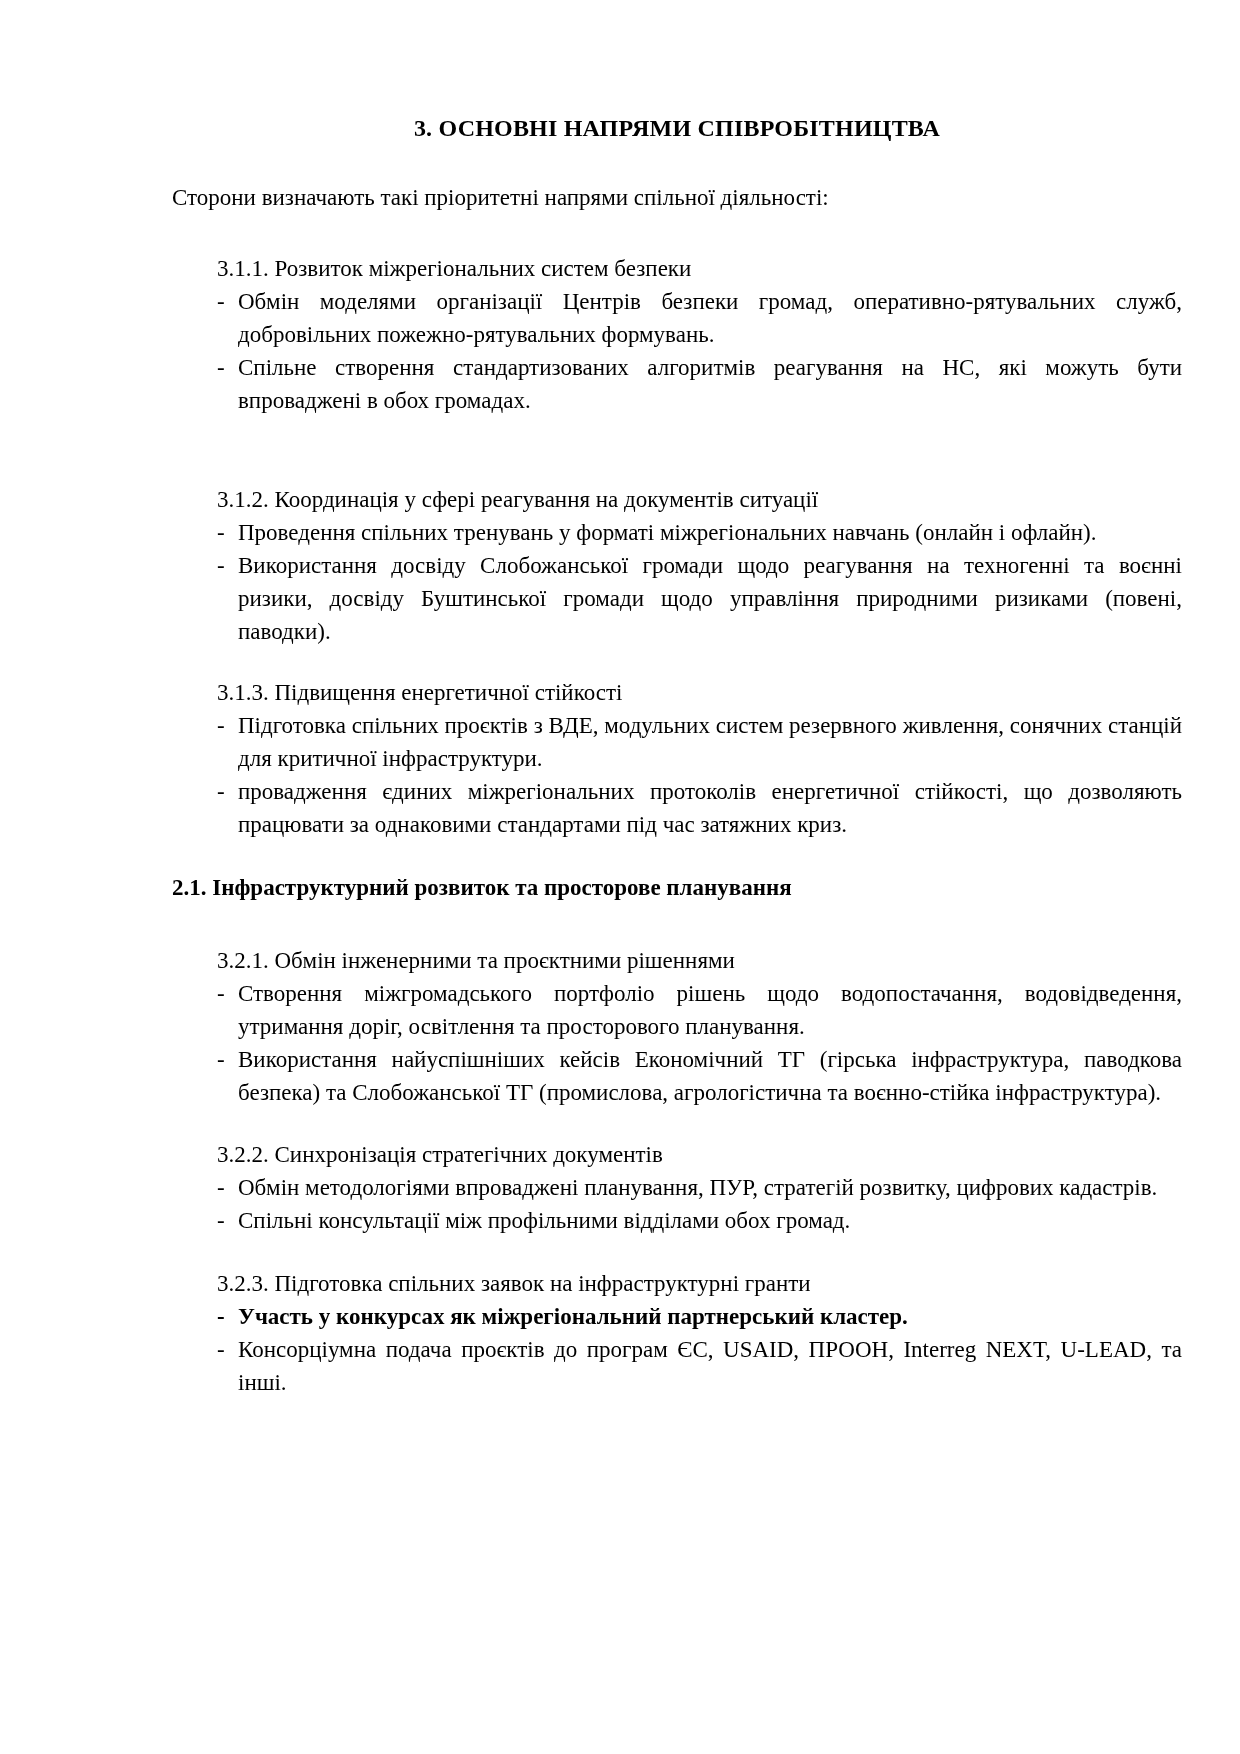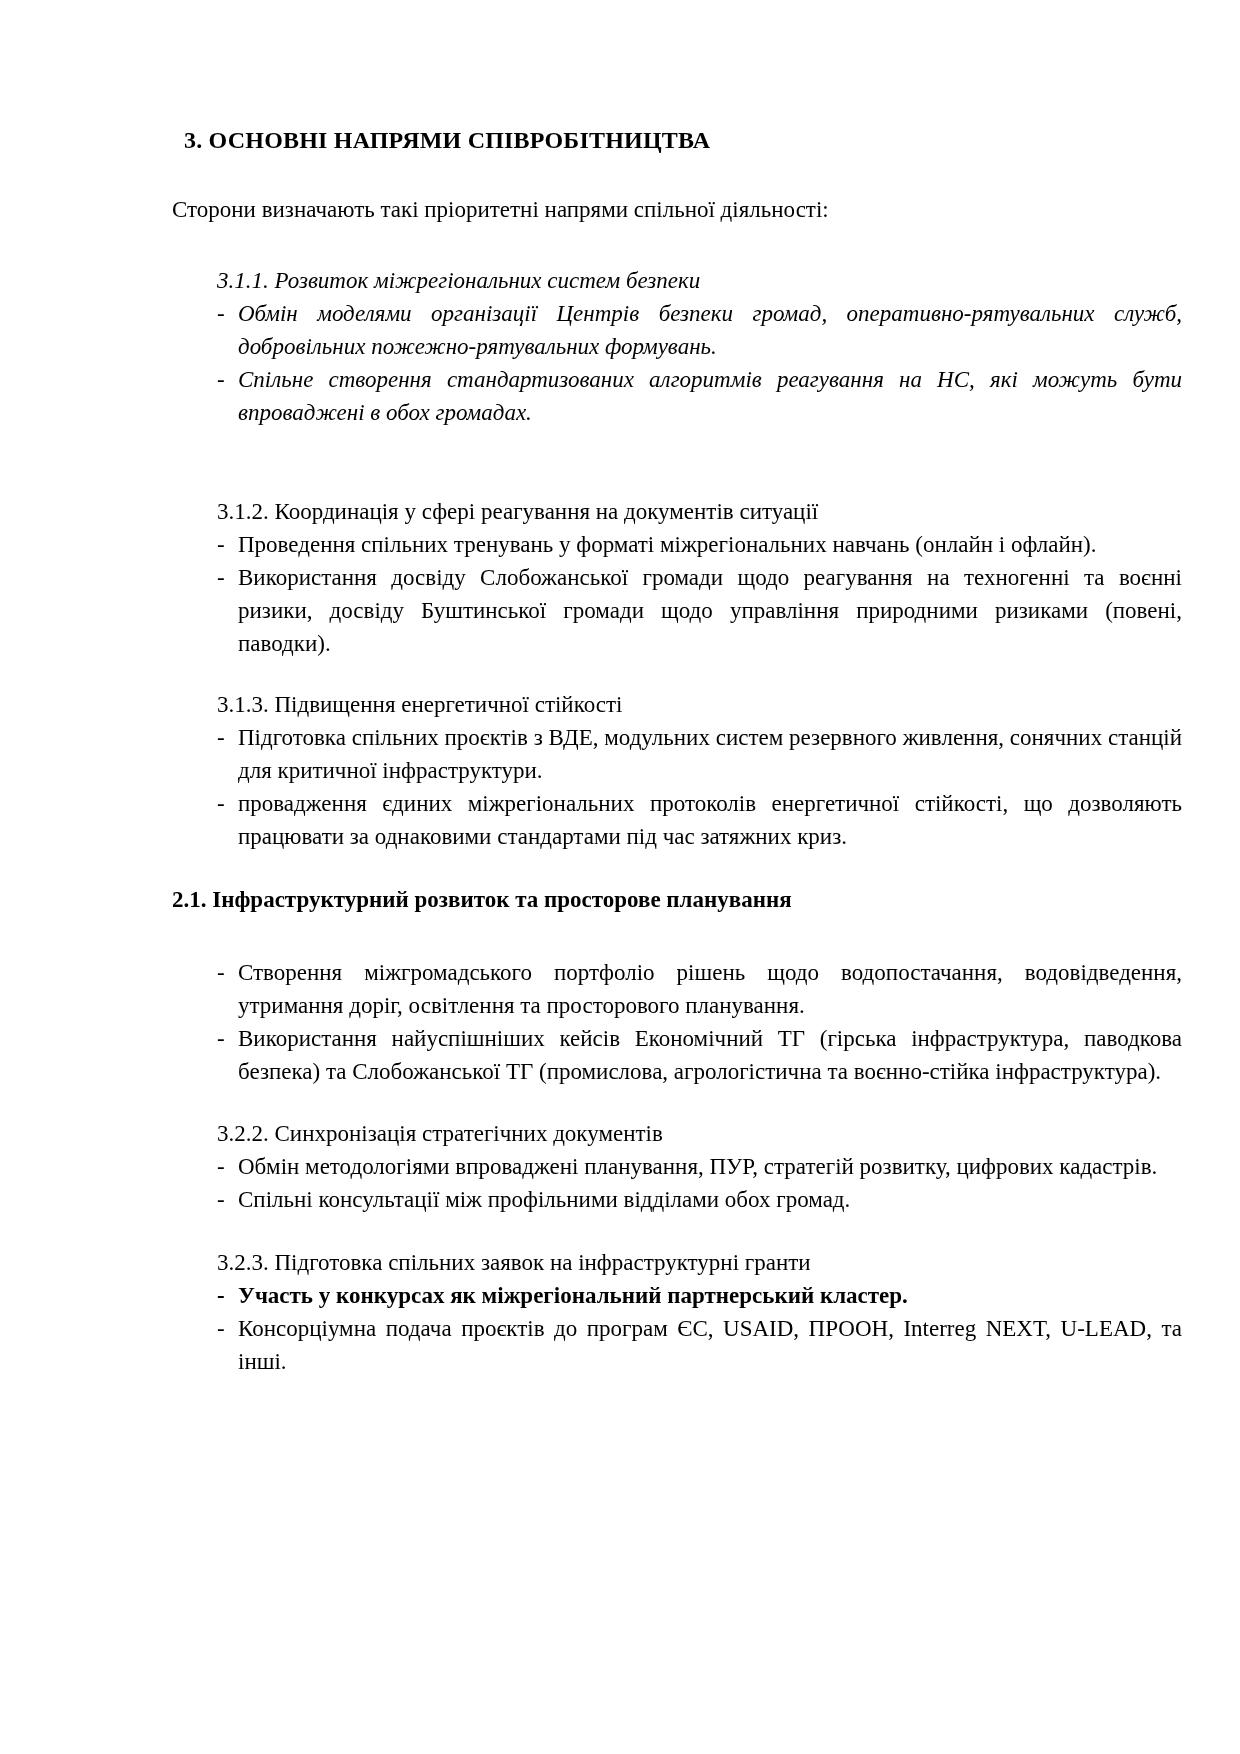--- a/index.html
+++ b/index.html
@@ -18,10 +18,10 @@
     overflow: hidden;
   }
   .doc-title {
-    margin: 12px;
+    margin: 0;
     font-size: 24px;
     font-weight: bold;
-    text-align: left;
+    text-align: center;
     line-height: 33px;
     letter-spacing: 0.2px;
   }

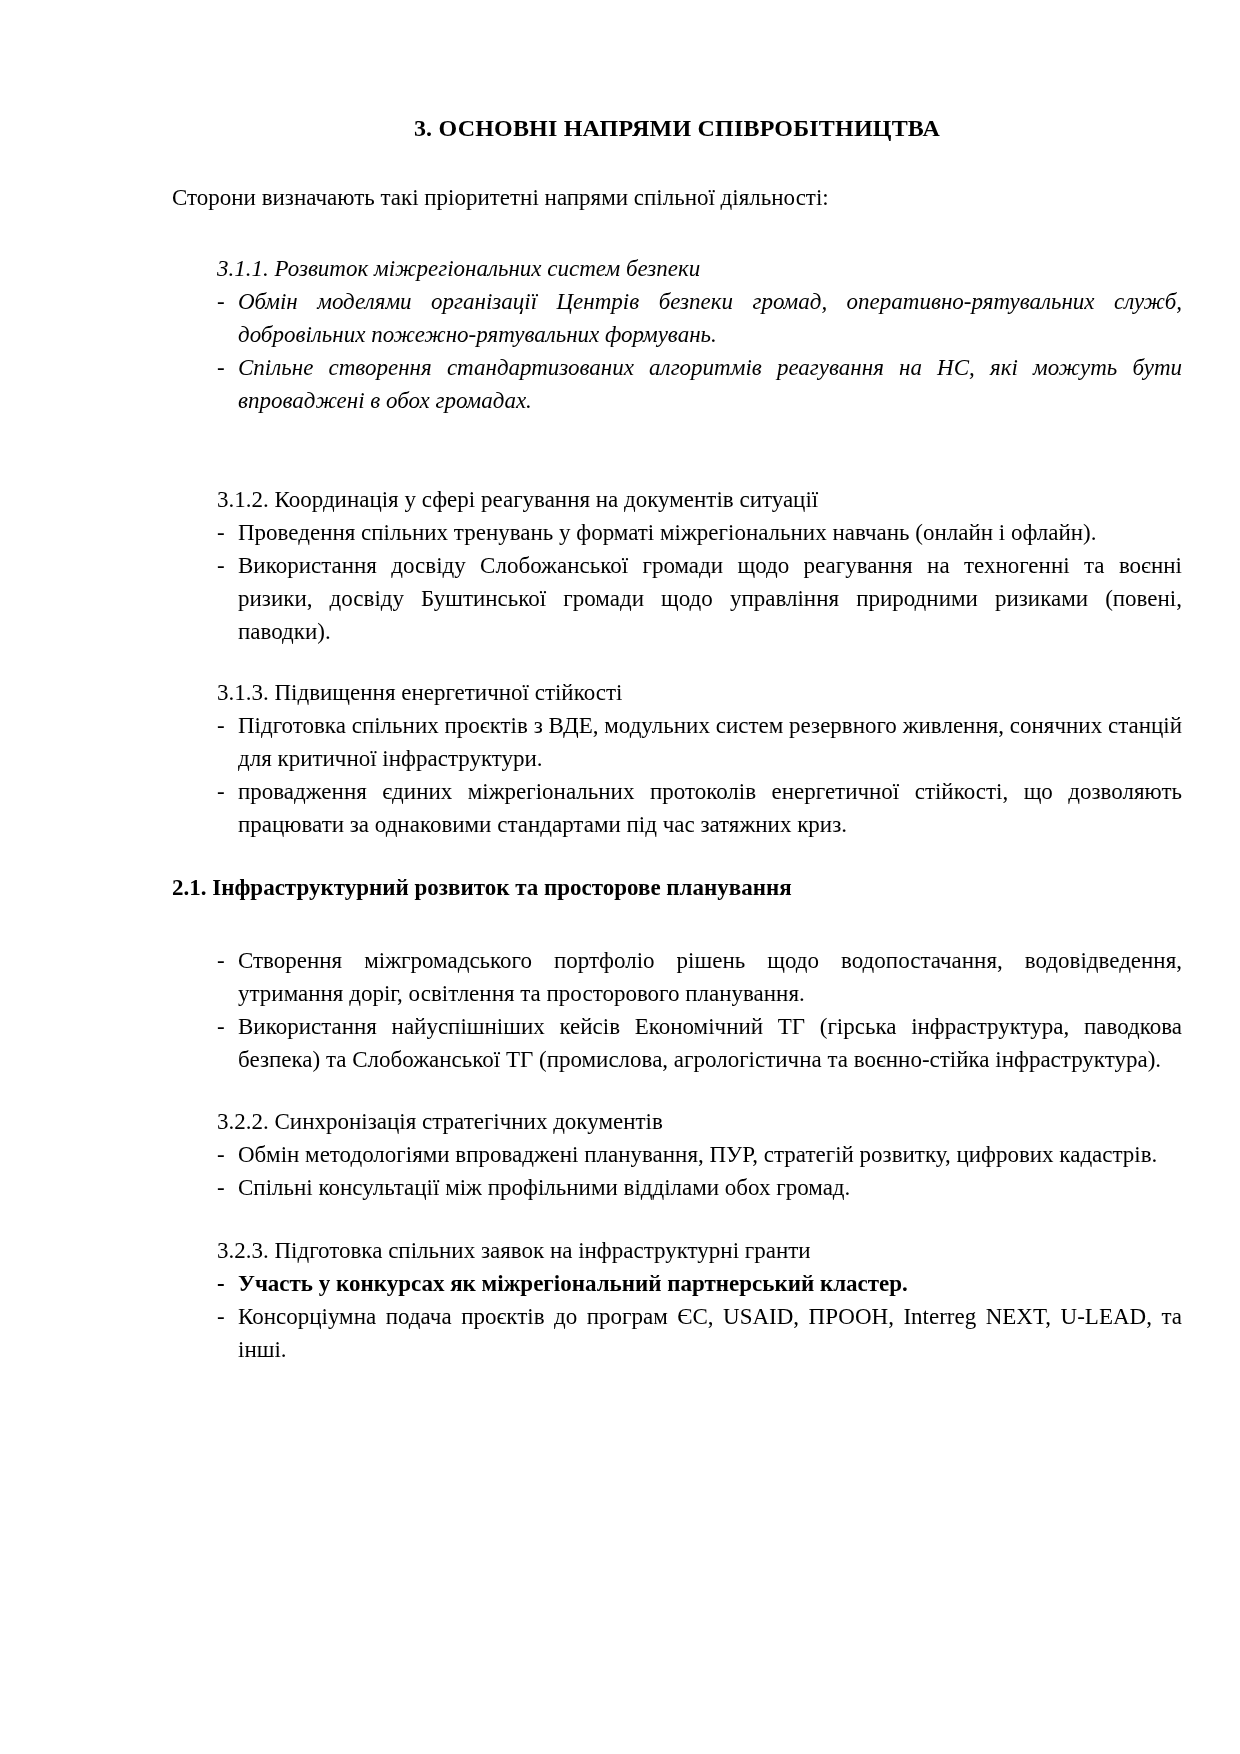--- a/index.html
+++ b/index.html
@@ -67,7 +67,7 @@
   .mt-29 { margin-top: 29px; }
   .mt-30 { margin-top: 30px; }
   .mt-31 { margin-top: 31px; }
-  .mt-38 { margin-top: 38px; font-style: italic; }
+  .mt-38 { margin-top: 38px; }
   .mt-40 { margin-top: 40px; }
   .mt-66 { margin-top: 66px; }
 </style>

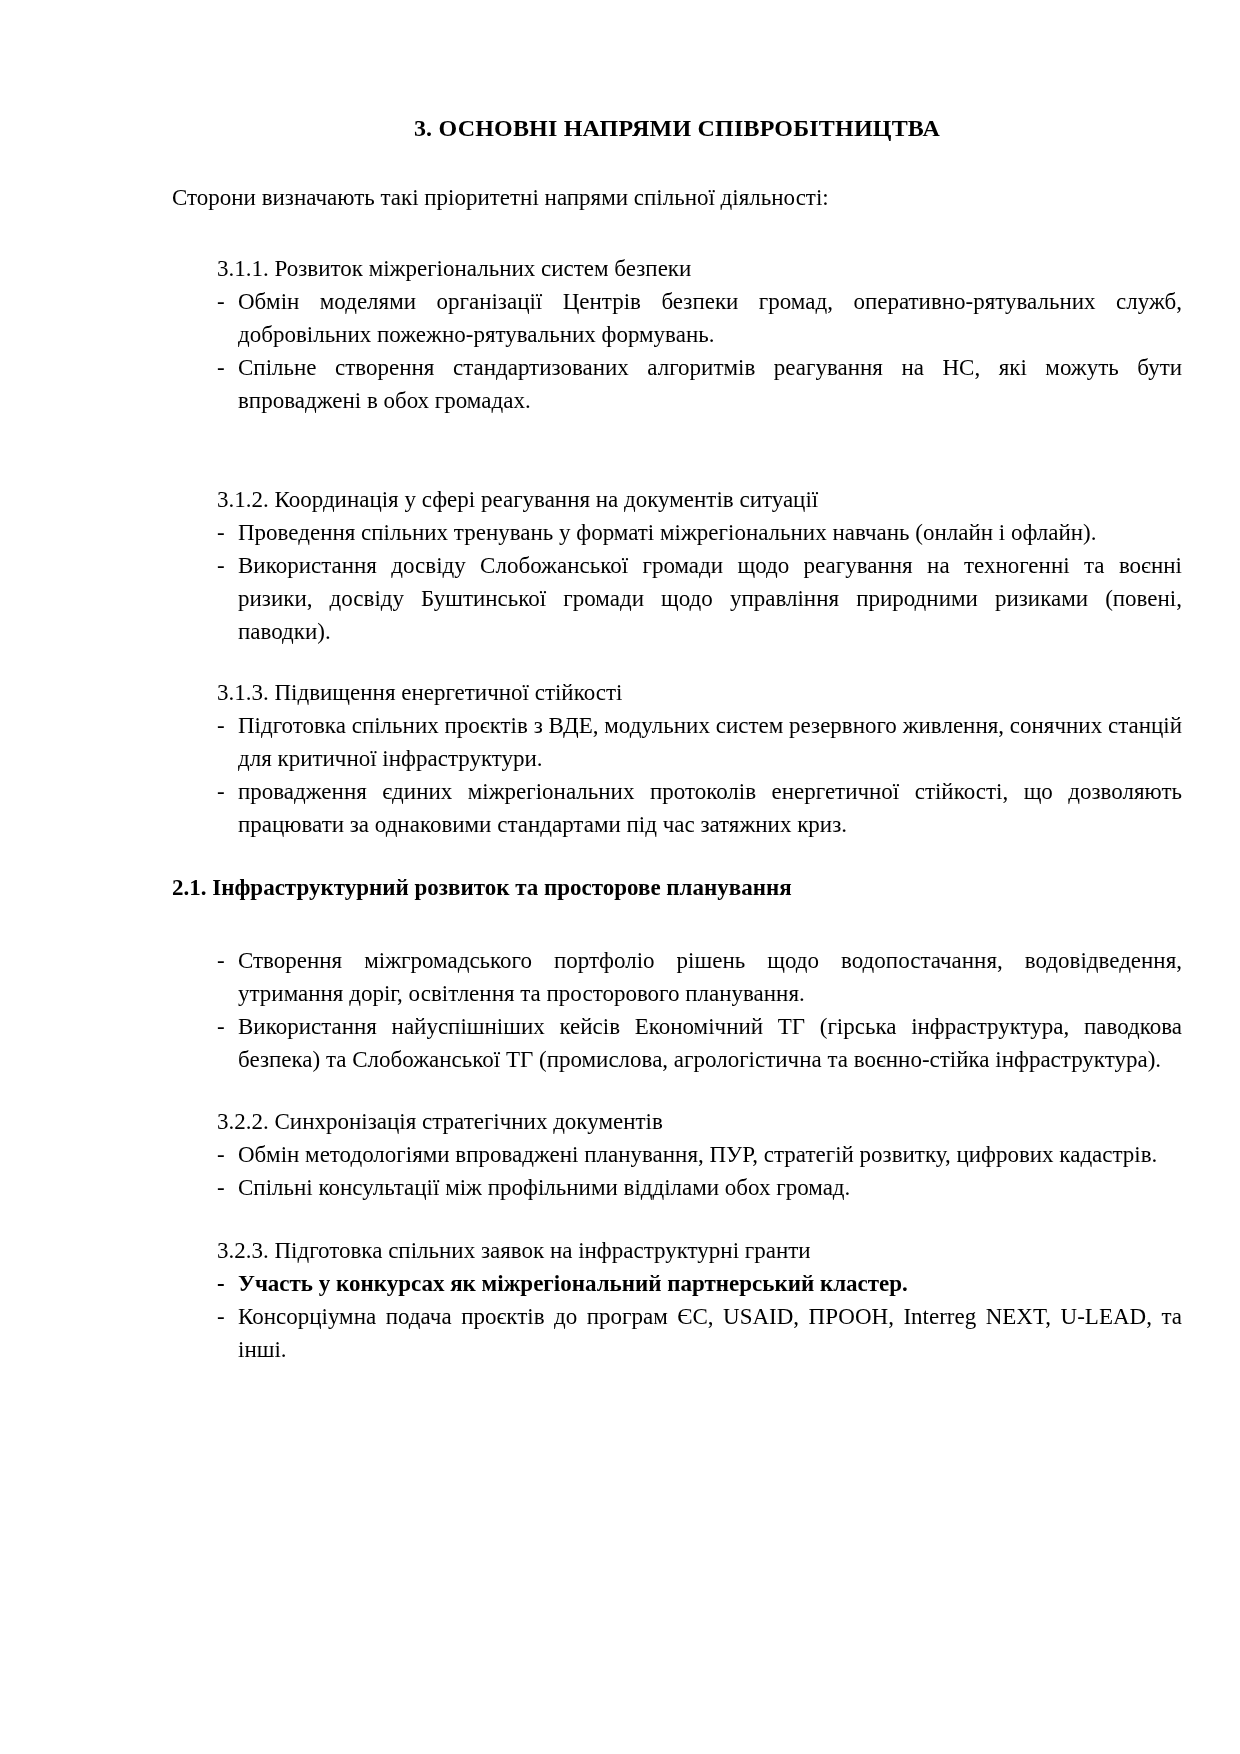--- a/index.html
+++ b/index.html
@@ -108,6 +108,7 @@
   <h2 class="section-heading mt-30">2.1. Інфраструктурний розвиток та просторове планування</h2>
 
   <div class="subsection mt-40">
+    <h3 class="subsection-heading">3.2.1. Обмін інженерними та проєктними рішеннями</h3>
     <ul class="bullet-list">
       <li><span class="dash">-</span><span>Створення міжгромадського портфоліо рішень щодо водопостачання, водовідведення, утримання доріг, освітлення та просторового планування.</span></li>
       <li><span class="dash">-</span><span>Використання найуспішніших кейсів Економічний ТГ (гірська інфраструктура, паводкова безпека) та Слобожанської ТГ (промислова, агрологістична та воєнно-стійка інфраструктура).</span></li>

